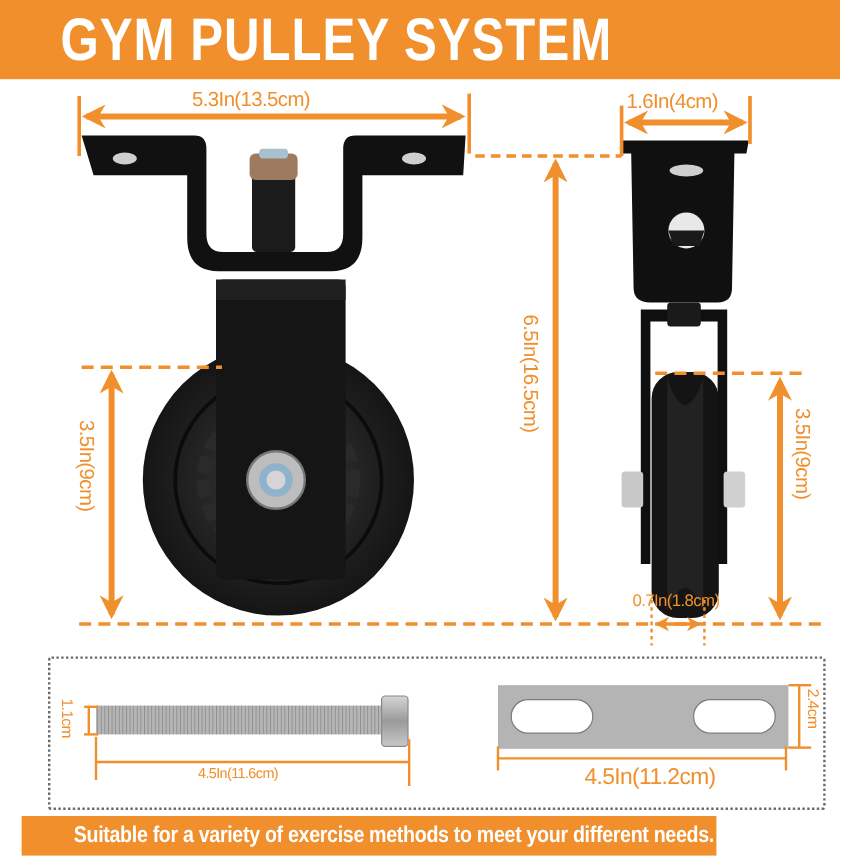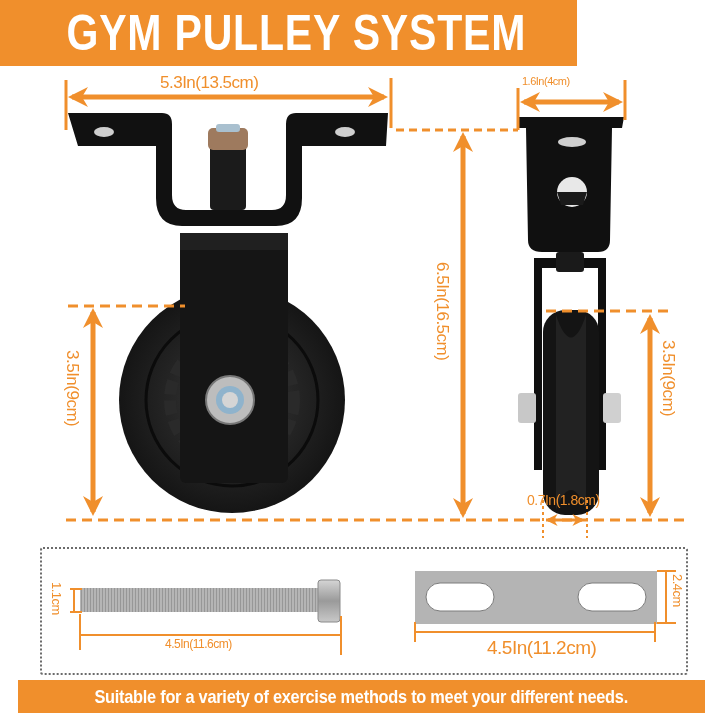--- a/index.html
+++ b/index.html
@@ -6,8 +6,8 @@
   html, body { width: 720px; height: 720px; background: #ffffff; overflow: hidden; }
   body { position: relative; font-family: "Liberation Sans", sans-serif; }
   .banner {
-    position: absolute; left: 0; top: 0; width: 577px; height: 66px;
-    background: #f08f2c; color: #fff; text-align: right;
+    position: absolute; left: 0; top: 0; width: 700px; height: 66px;
+    background: #f08f2c; color: #fff; text-align: left;
   }
   .banner .title {
     display: inline-block; font-family: "Liberation Sans", sans-serif; font-weight: 900;

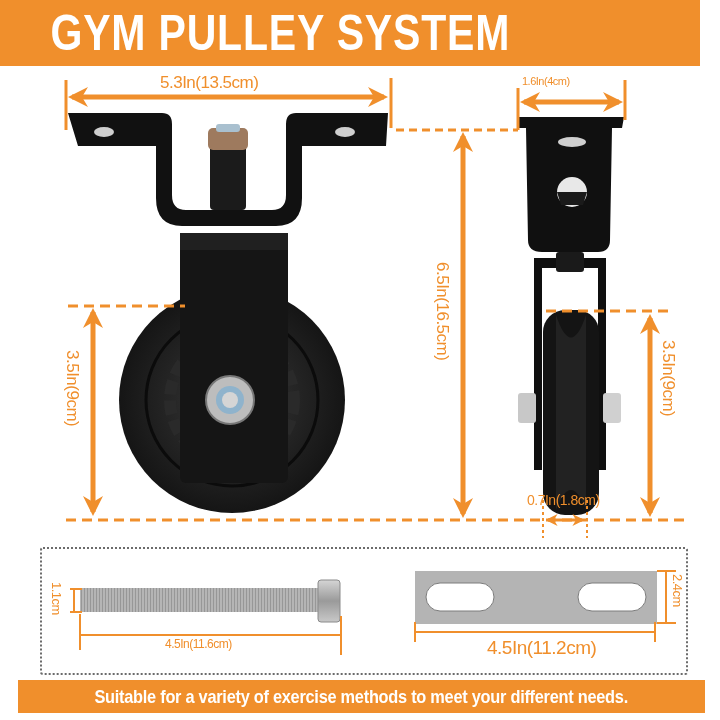--- a/index.html
+++ b/index.html
@@ -152,7 +152,7 @@
 <div class="label" style="left:160px;top:73px;font-size:17px;">5.3In(13.5cm)</div>
 <div class="label vlabel" style="left:62px;top:350px;font-size:17px;">3.5In(9cm)</div>
 <div class="label vlabel" style="left:432px;top:262px;font-size:17px;">6.5In(16.5cm)</div>
-<div class="label" style="left:522px;top:75px;font-size:11px;">1.6In(4cm)</div>
+<div class="label" style="left:522px;top:75px;font-size:17px;">1.6In(4cm)</div>
 <div class="label vlabel" style="left:658px;top:340px;font-size:17px;">3.5In(9cm)</div>
 <div class="label" style="left:527px;top:492px;font-size:14px;">0.7In(1.8cm)</div>
 

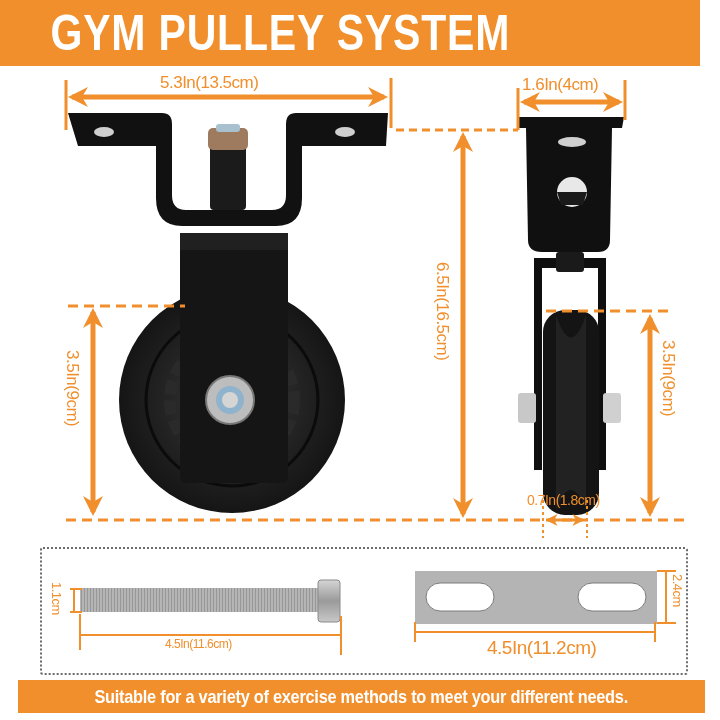--- a/index.html
+++ b/index.html
@@ -23,7 +23,7 @@
   .vlabel { writing-mode: vertical-rl; }
   svg.overlay { position: absolute; left: 0; top: 0; }
   .footer {
-    position: absolute; left: 18px; top: 680px; width: 687px; height: 33px;
+    position: absolute; left: 18px; top: 680px; width: 579px; height: 33px;
     background: #f08f2c; color: #fff; text-align: center;
   }
   .footer .slogan {

